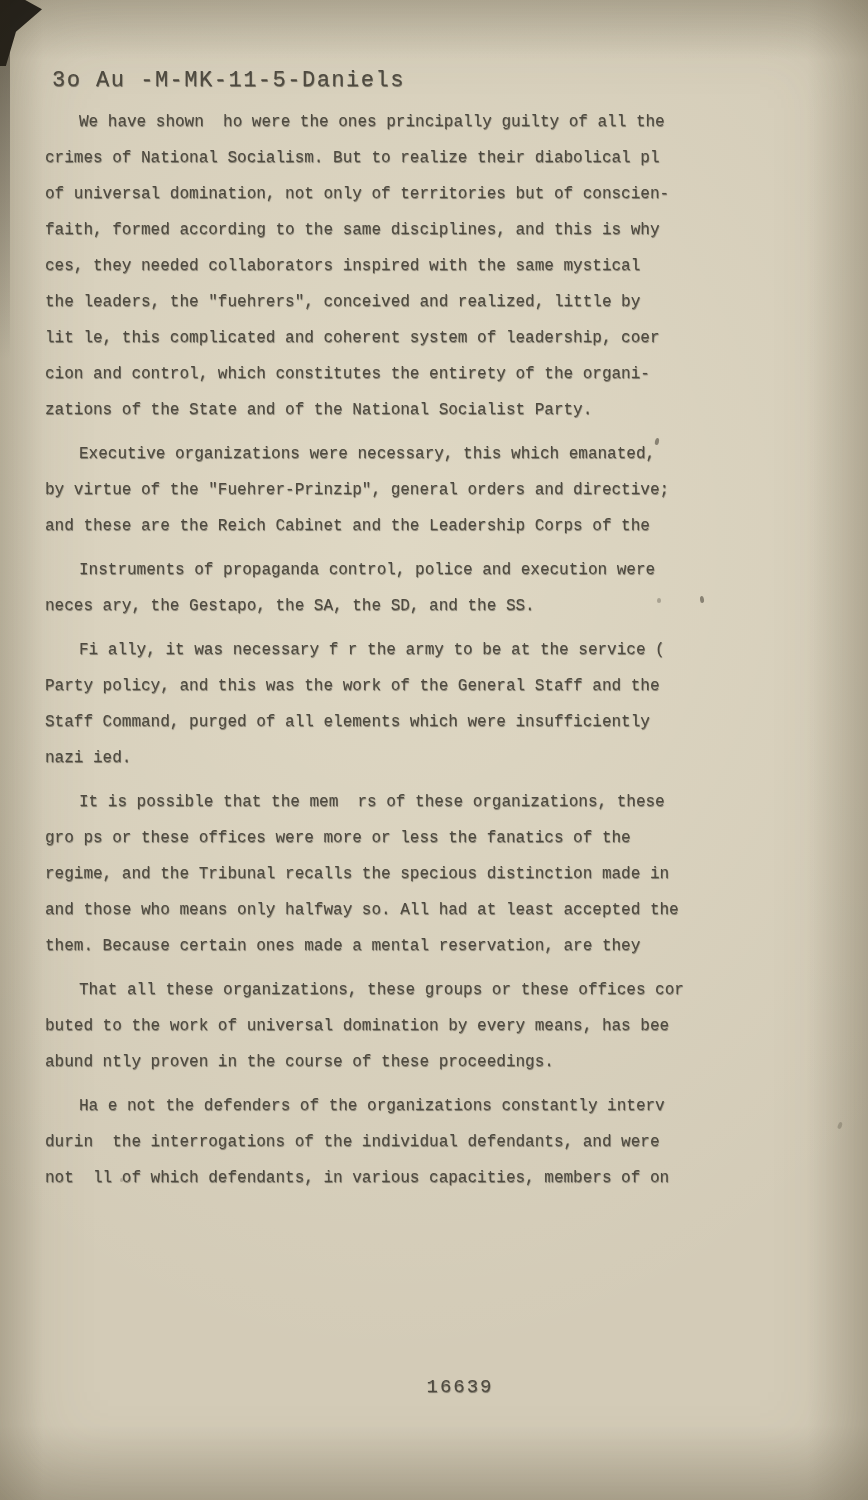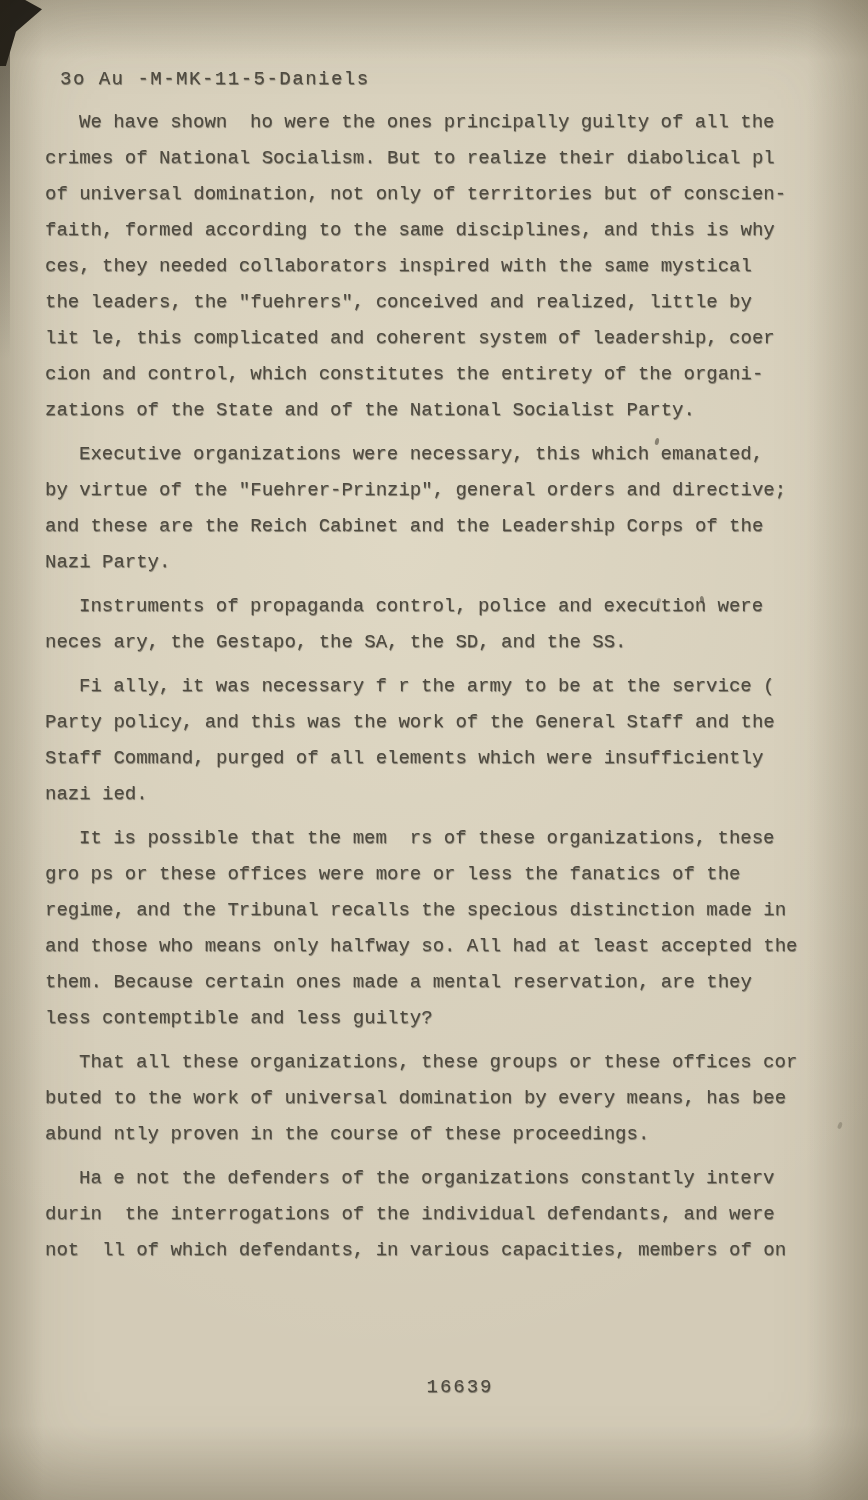--- a/index.html
+++ b/index.html
@@ -60,8 +60,8 @@
   .header-line {
     position: absolute;
     top: 68px;
-    left: 60px;
-    font-size: 19px;
+    left: 52px;
+    font-size: 22px;
     letter-spacing: 1.5px;
     white-space: pre;
     text-shadow: 0.5px 0.5px 0.7px rgba(62, 57, 46, 0.65);

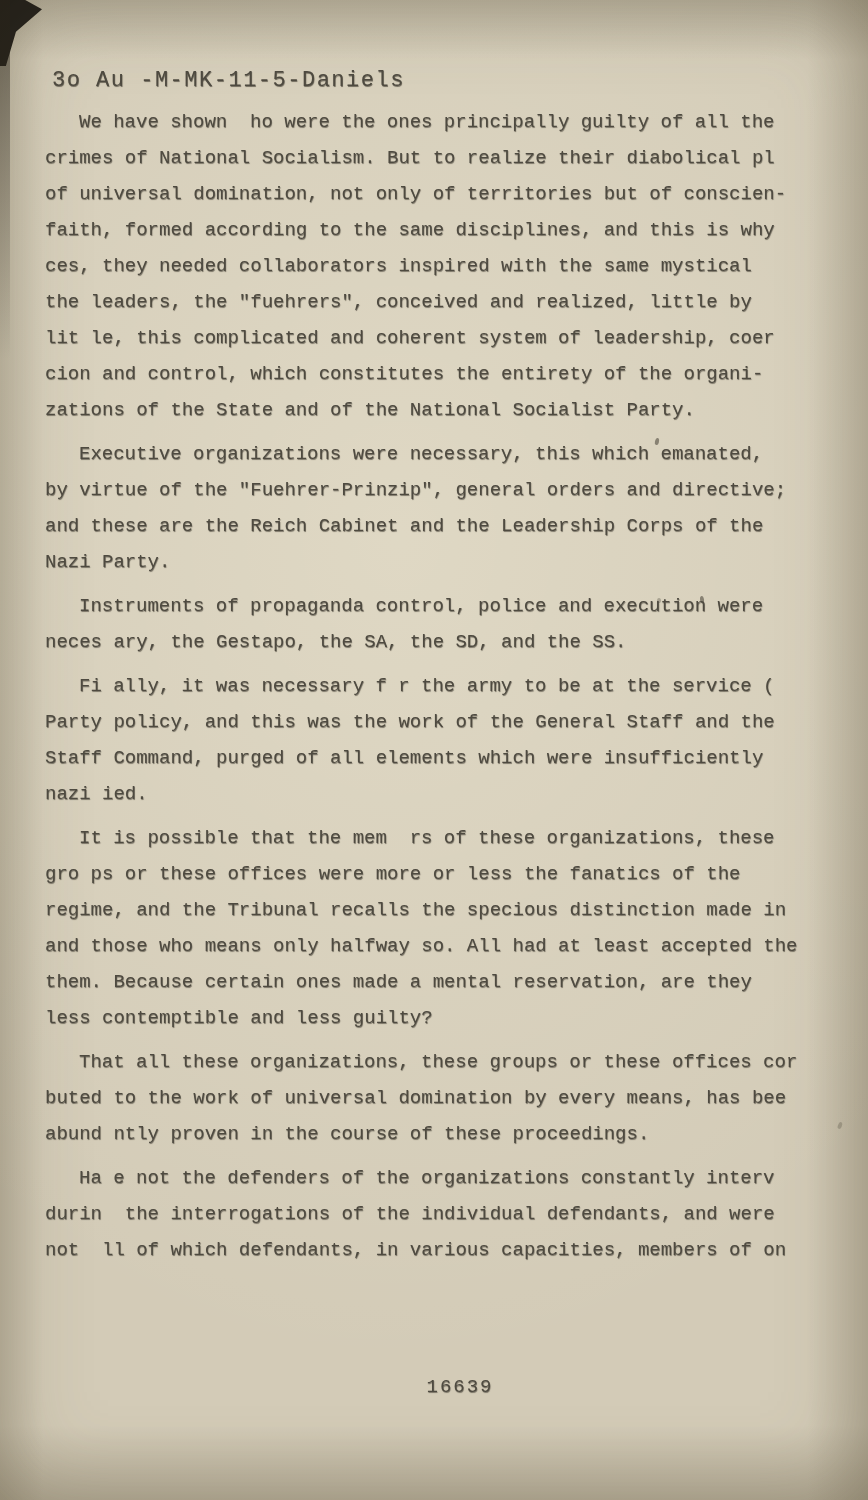--- a/index.html
+++ b/index.html
@@ -78,7 +78,7 @@
 
   .line {
     white-space: pre;
-    font-size: 19px;
+    font-size: 16px;
     line-height: 36px;
     text-shadow: 0.5px 0.5px 0.8px rgba(62, 57, 46, 0.6);
   }

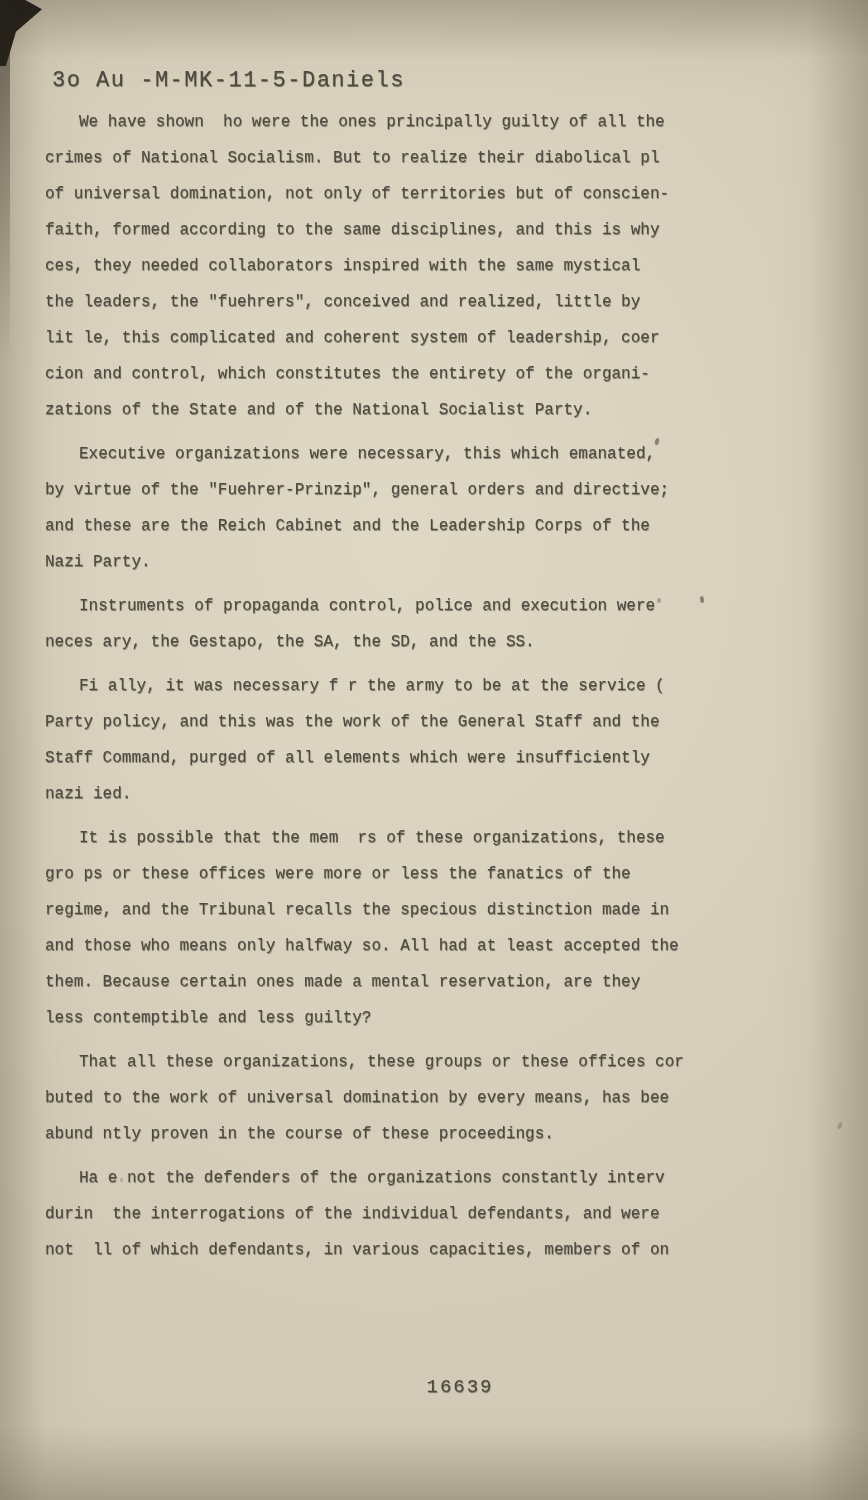--- a/index.html
+++ b/index.html
@@ -129,7 +129,6 @@
         <div class="line first">Executive organizations were necessary, this which emanated,</div>
         <div class="line">by virtue of the "Fuehrer-Prinzip", general orders and directive;</div>
         <div class="line">and these are the Reich Cabinet and the Leadership Corps of the</div>
-        <div class="line">Nazi Party.</div>
       </div>
       <div class="para">
         <div class="line first">Instruments of propaganda control, police and execution were</div>

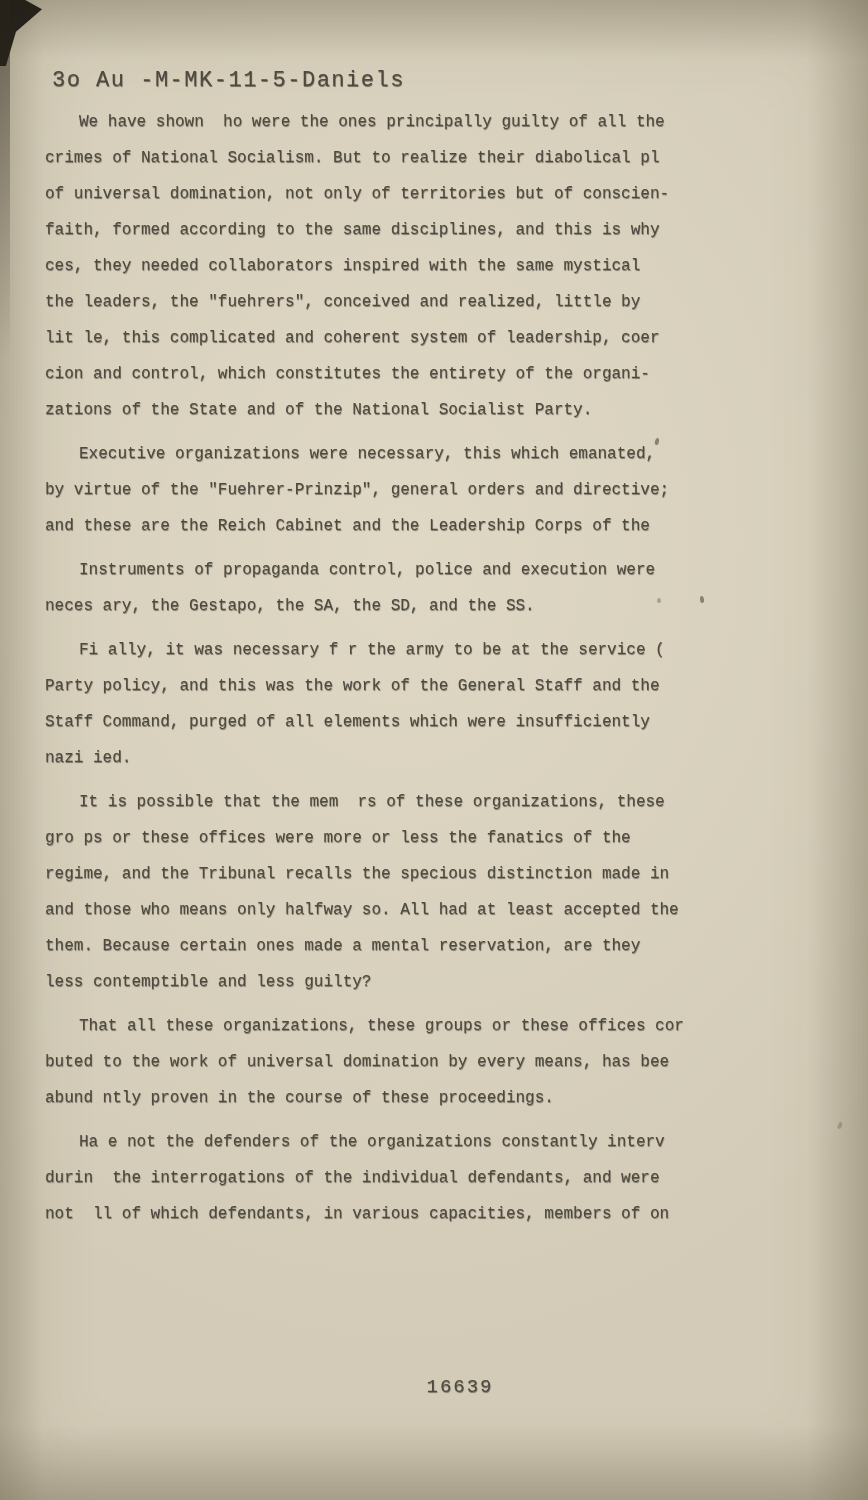--- a/index.html
+++ b/index.html
@@ -146,7 +146,6 @@
         <div class="line">regime, and the Tribunal recalls the specious distinction made in</div>
         <div class="line">and those who means only halfway so. All had at least accepted the</div>
         <div class="line">them. Because certain ones made a mental reservation, are they</div>
-        <div class="line">less contemptible and less guilty?</div>
       </div>
       <div class="para">
         <div class="line first">That all these organizations, these groups or these offices cor</div>

